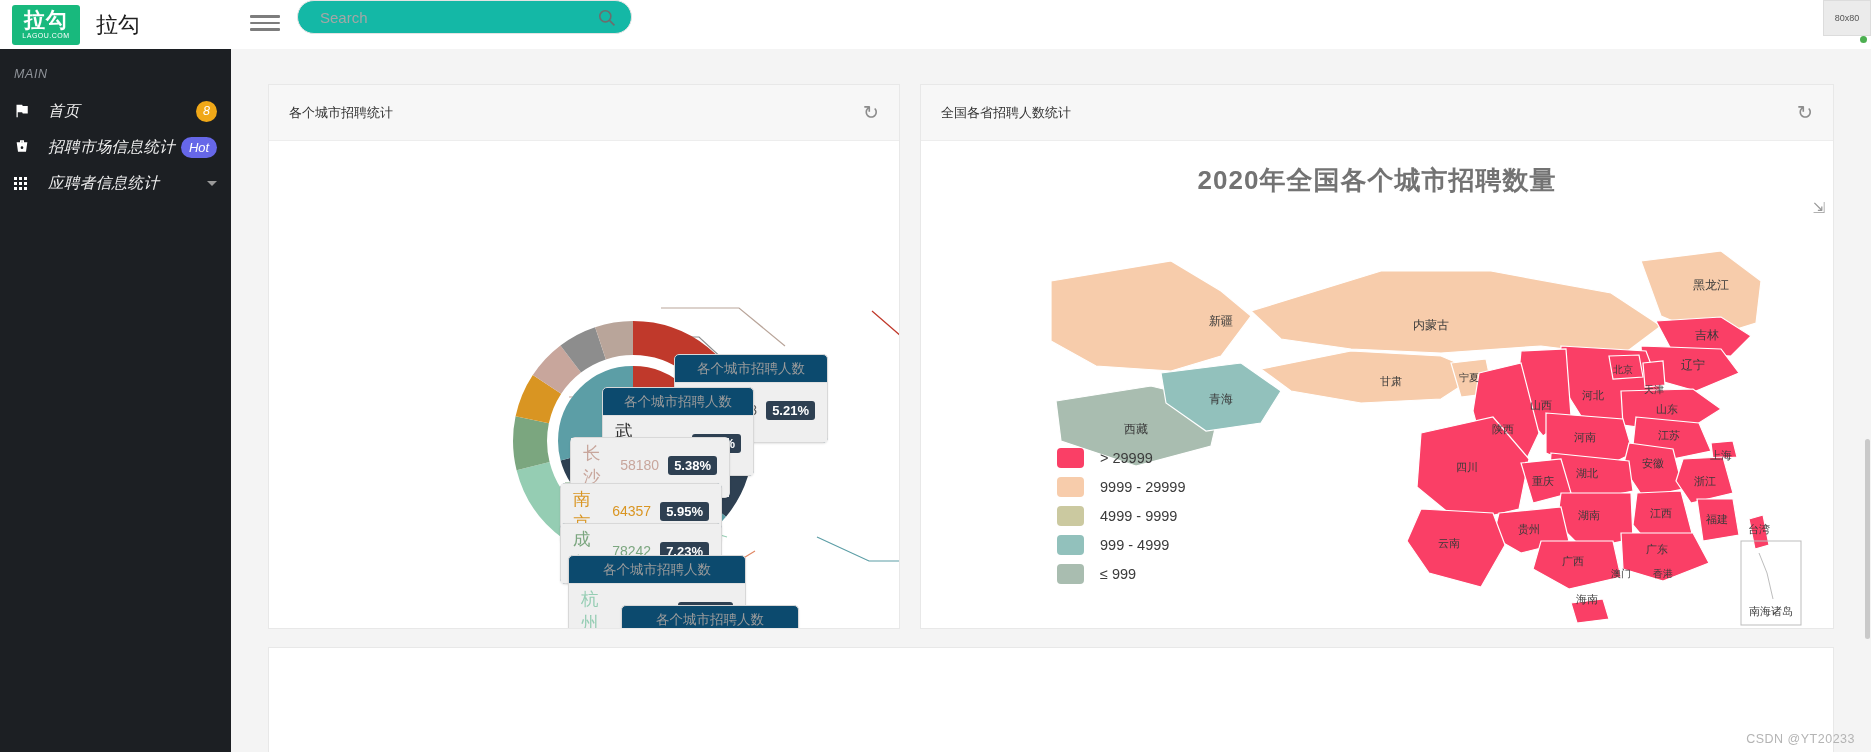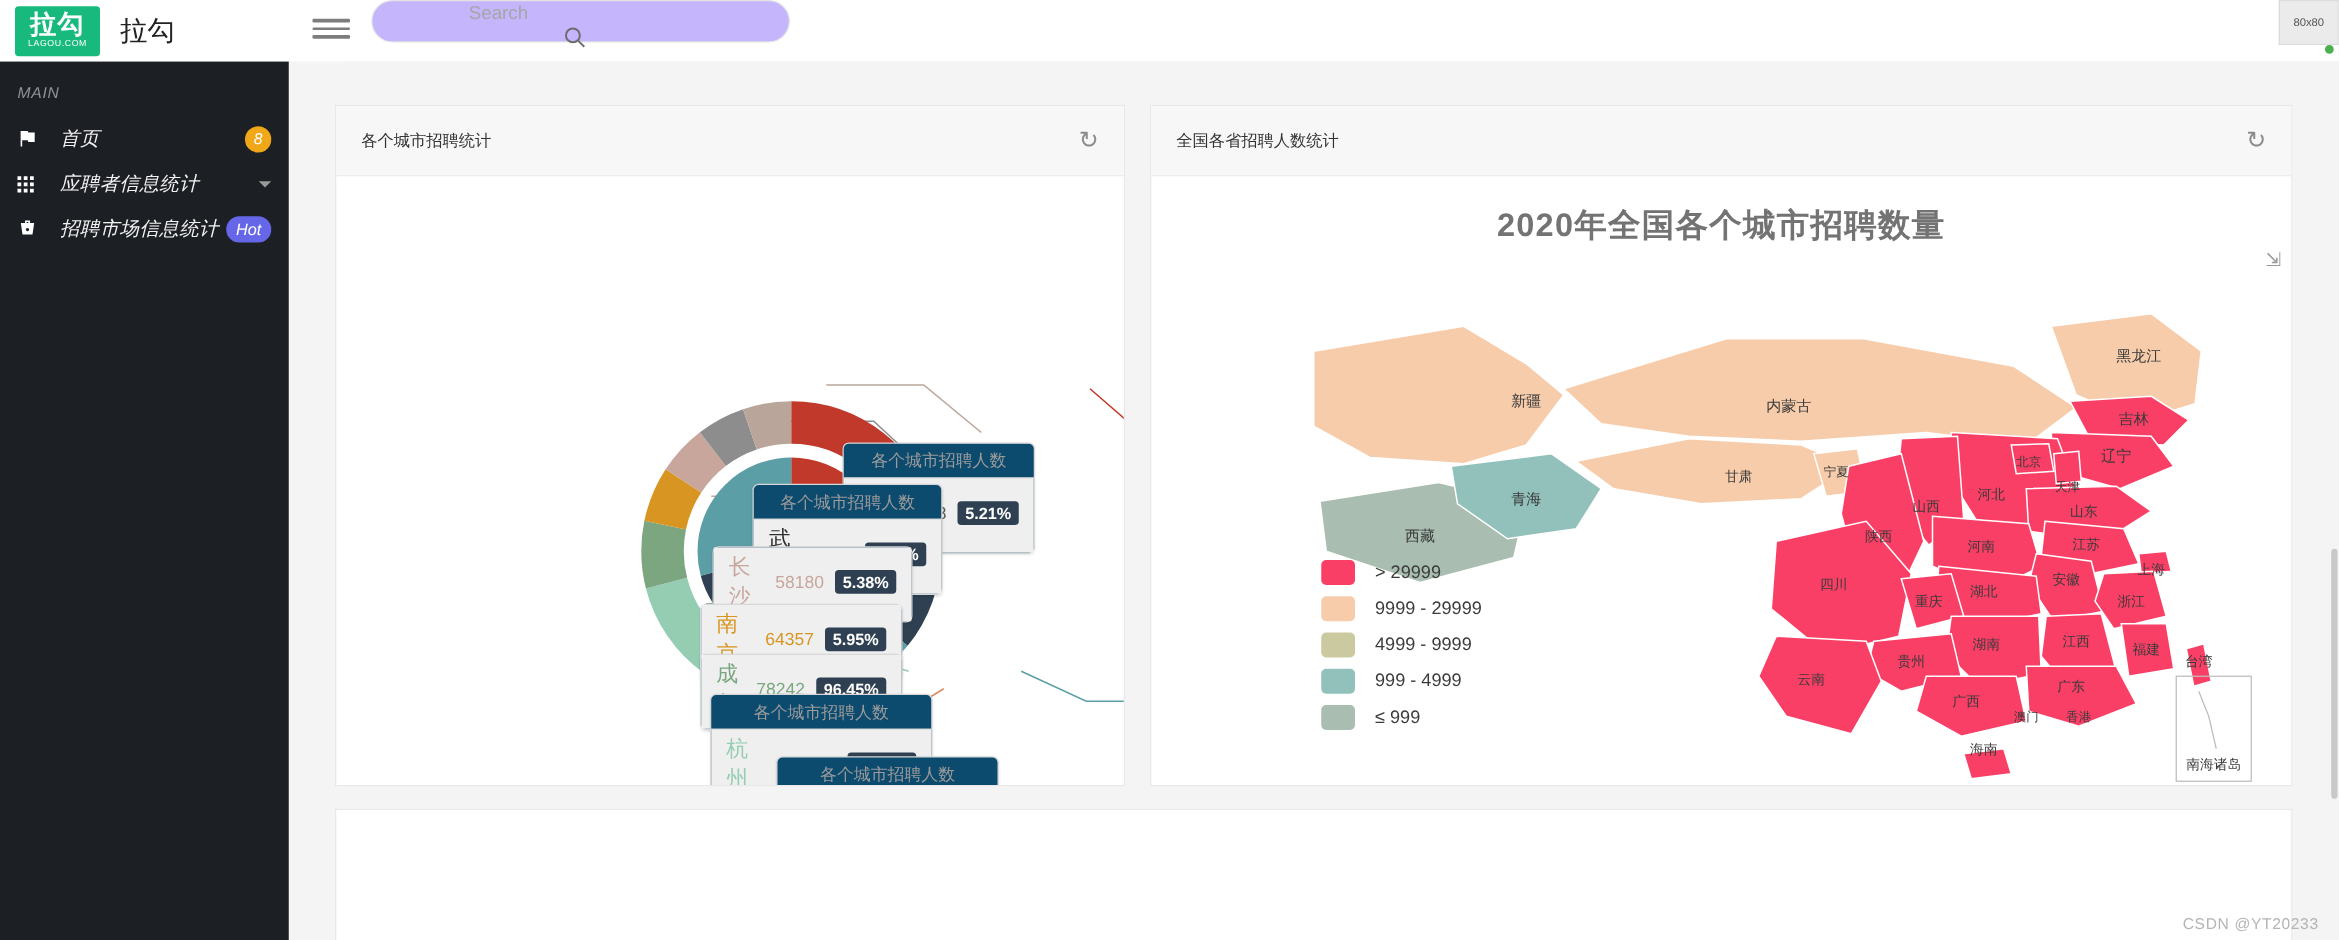--- a/index.html
+++ b/index.html
@@ -24,8 +24,8 @@
              display:flex;flex-direction:column;justify-content:center;gap:4px;}
   .hamburger i{display:block;height:2.5px;background:#7d7d7d;border-radius:1px;}
   .searchwrap{position:absolute;left:297px;top:0px;width:335px;height:36px;}
-  .searchbox{width:335px;height:34px;border:1px solid #e3e3e3;border-radius:18px;background:#c4b5fd;
-             display:flex;align-items:center;box-sizing:border-box;flex-direction:column;}
+  .searchbox{width:335px;height:34px;border:1px solid #e3e3e3;border-radius:18px;background:#14b8a6;
+             display:flex;align-items:center;box-sizing:border-box;}
   .searchbox input{border:0;outline:0;flex:1;margin-left:20px;font-size:15px;color:#444;
                    background:transparent;font-family:"Liberation Sans",sans-serif;}
   .searchbox input::placeholder{color:#a6a6a6;}

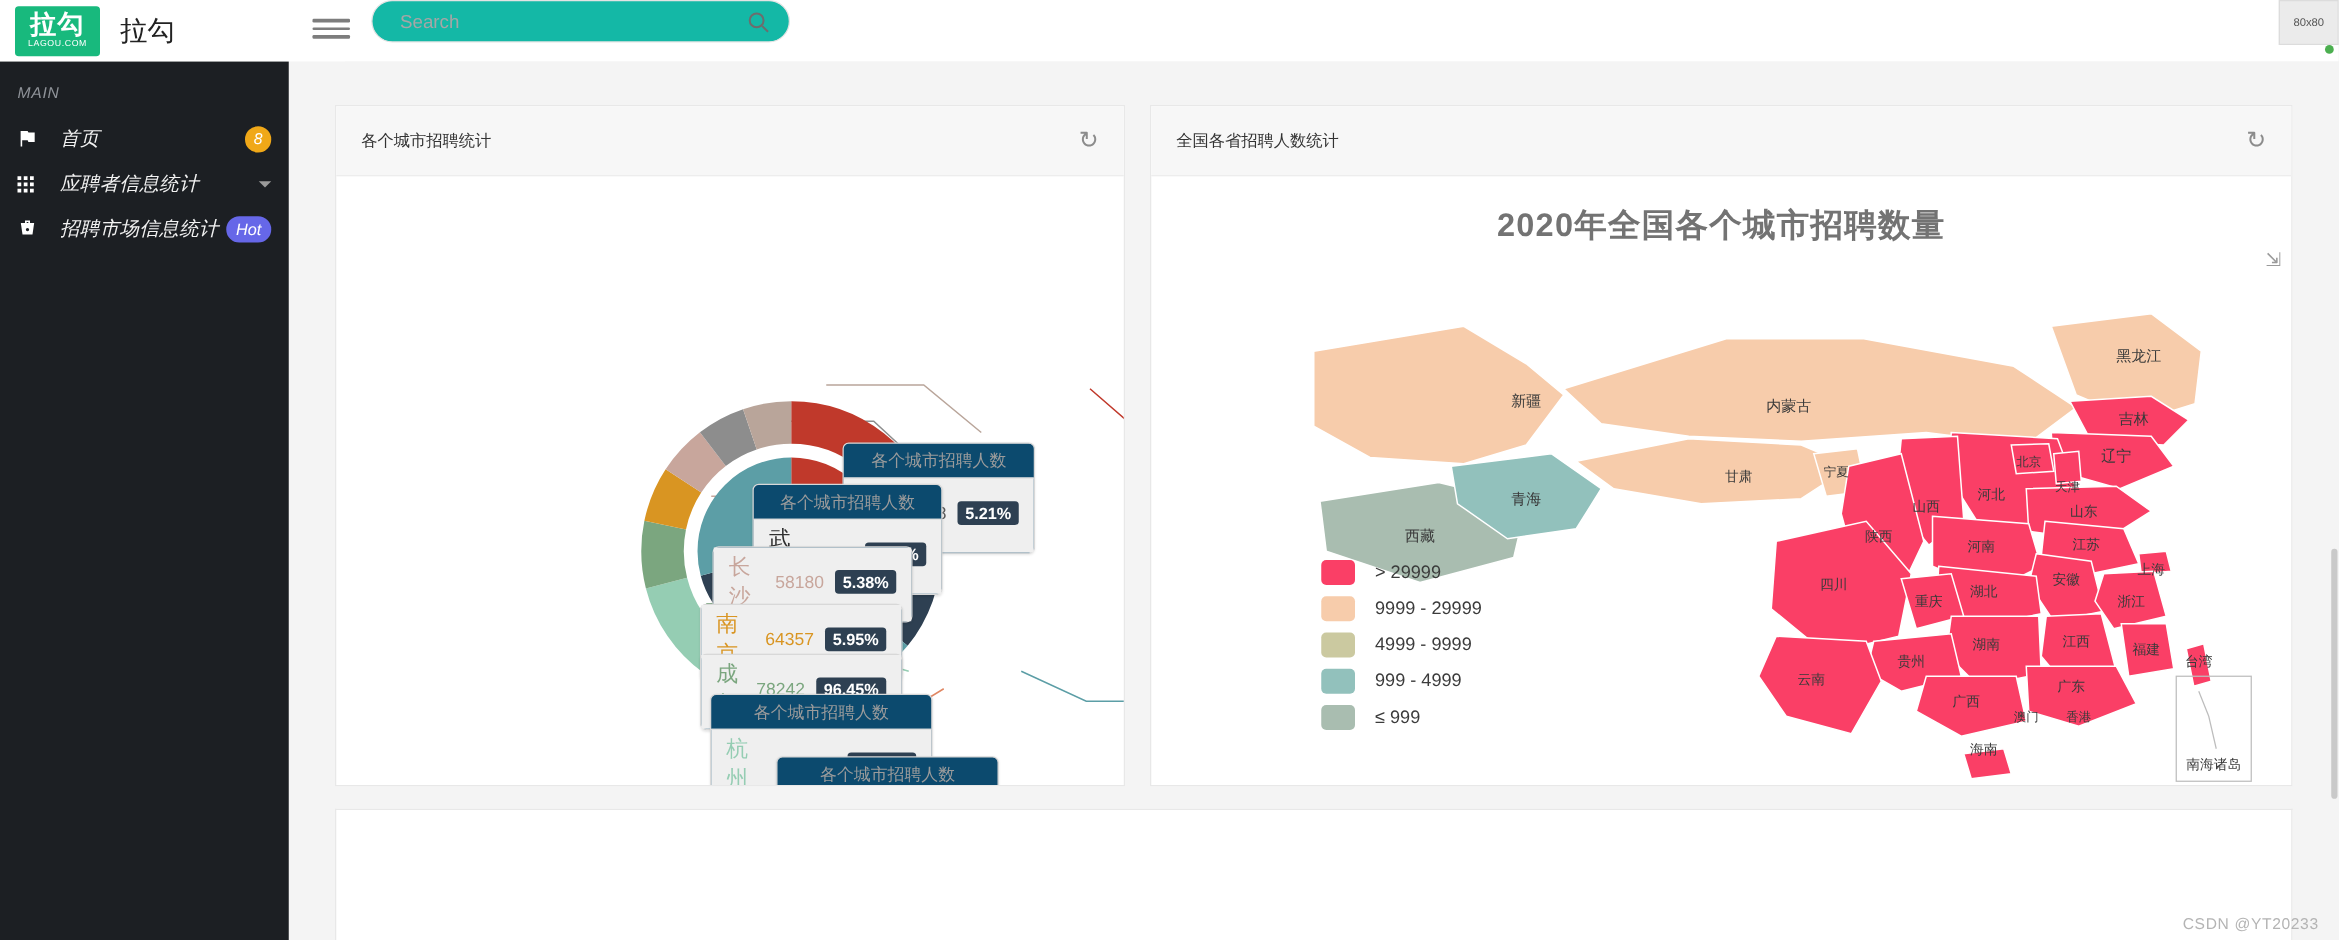--- a/index.html
+++ b/index.html
@@ -143,30 +143,30 @@
 
     <div class="sb-item">
       <span class="sb-icon">
-        <span class="grid-icon">
-            <span></span>
-            <span></span>
-            <span></span>
-            <span></span>
-            <span></span>
-            <span></span>
-            <span></span>
-            <span></span>
-            <span></span>
-          </span>
-      </span>
-      <span class="sb-label">应聘者信息统计</span>
-      <span class="caret"></span>
-    </div>
-
-    <div class="sb-item">
-      <span class="sb-icon">
         <svg width="16" height="16" viewBox="0 0 24 24" fill="currentColor">
             <path d="M9 2h6v3h5l-2 14H6L4 5h5V2zm2 2v1h2V4h-2zm1 7a2 2 0 100 4 2 2 0 000-4z"></path>
           </svg>
       </span>
       <span class="sb-label">招聘市场信息统计</span>
       <span class="badge hot">Hot</span>
+    </div>
+
+    <div class="sb-item">
+      <span class="sb-icon">
+        <span class="grid-icon">
+            <span></span>
+            <span></span>
+            <span></span>
+            <span></span>
+            <span></span>
+            <span></span>
+            <span></span>
+            <span></span>
+            <span></span>
+          </span>
+      </span>
+      <span class="sb-label">应聘者信息统计</span>
+      <span class="caret"></span>
     </div>
 
   </div>

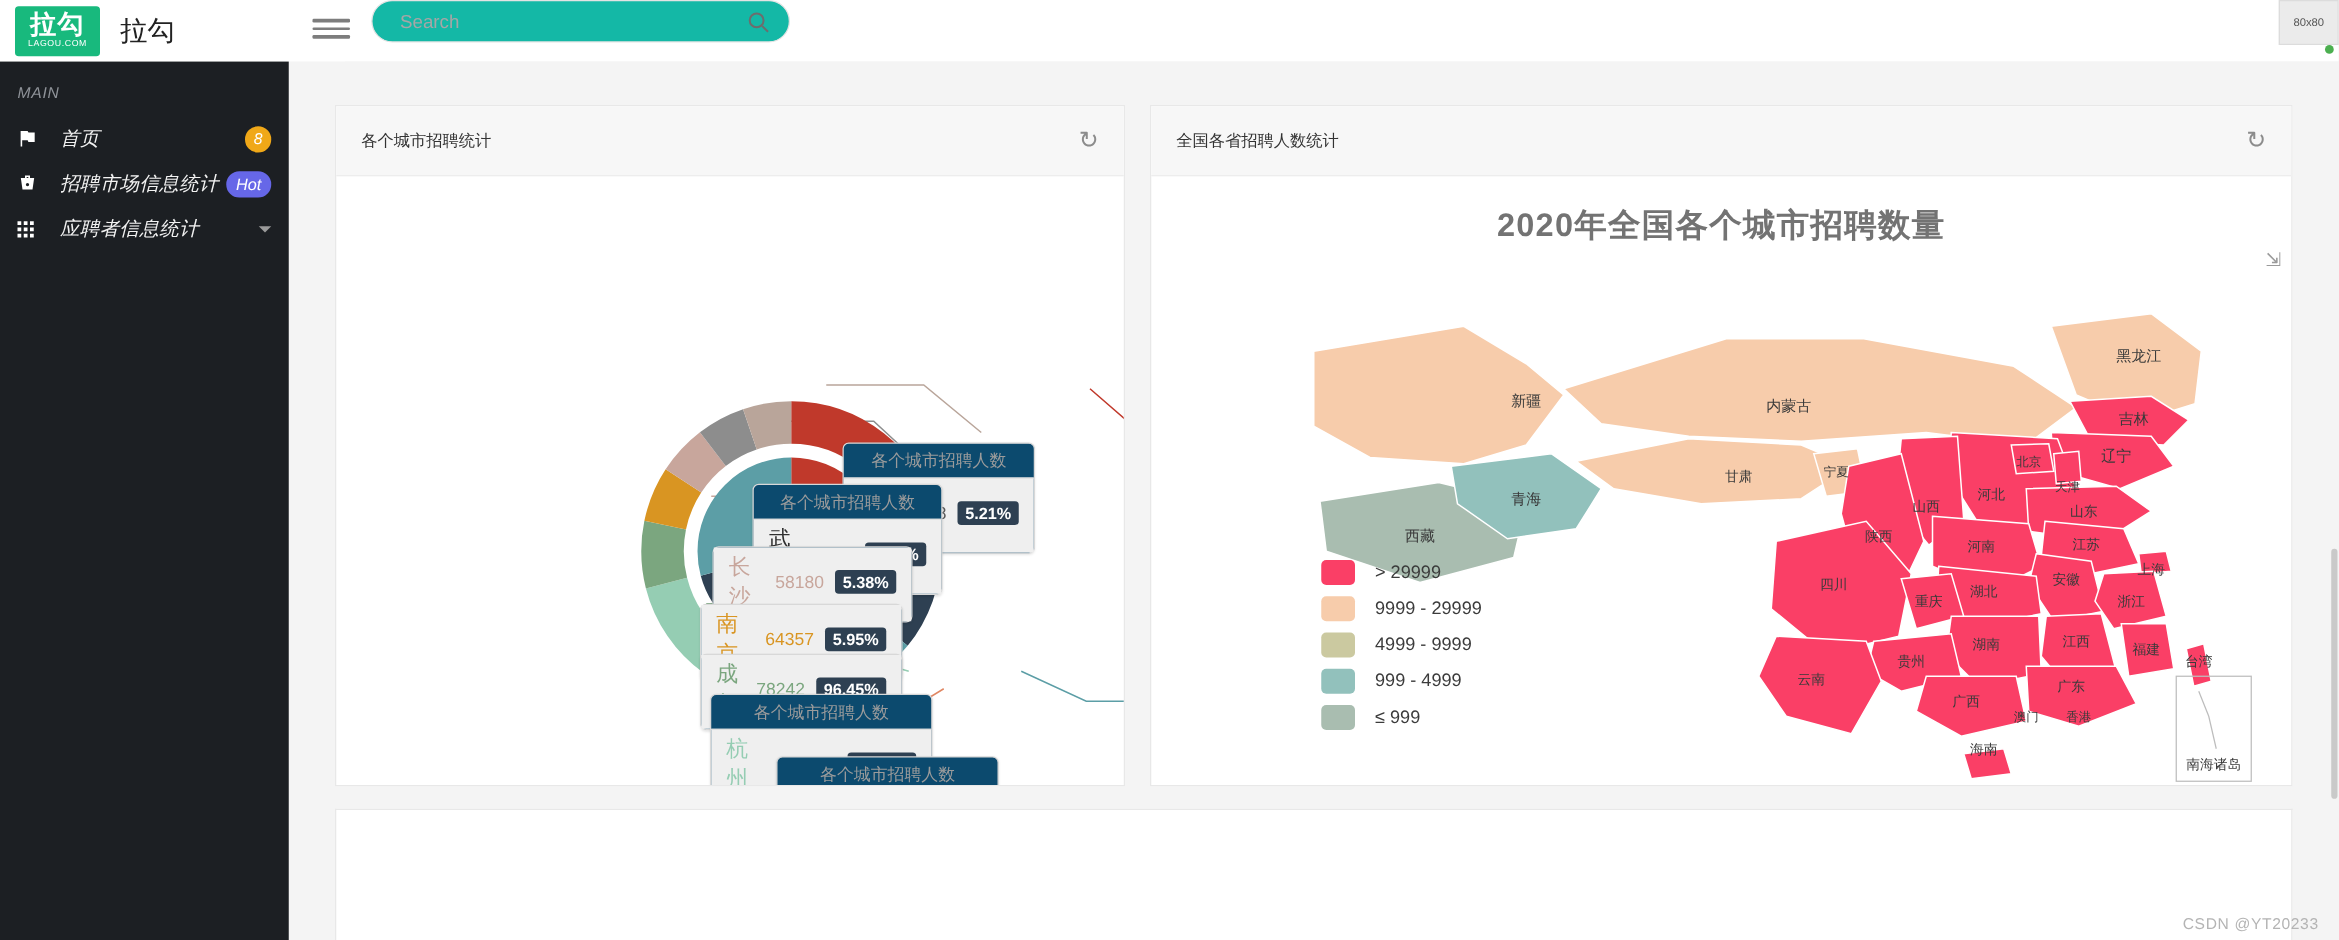--- a/index.html
+++ b/index.html
@@ -260,7 +260,7 @@
             <div class="tt-row">
               <span class="tt-city" style="color:#7ba67f">成都</span>
               <span class="tt-val" style="color:#7ba67f">78242</span>
-              <span class="tt-pct">96.45%</span>
+              <span class="tt-pct">7.23%</span>
             </div>
           </div>
 

